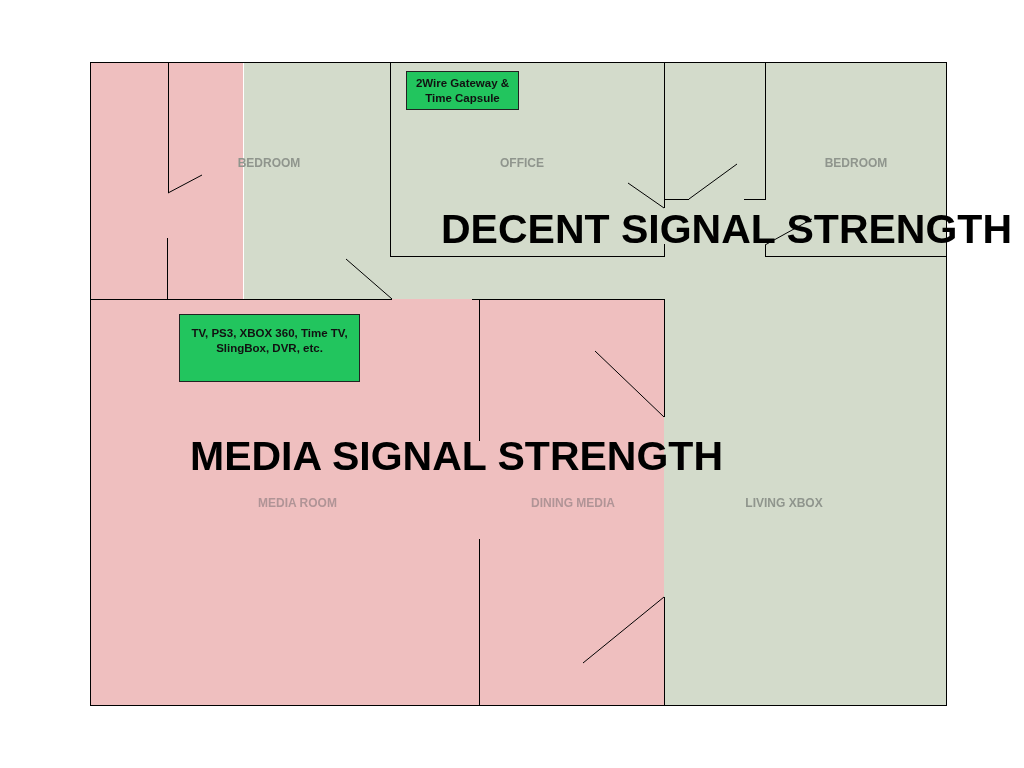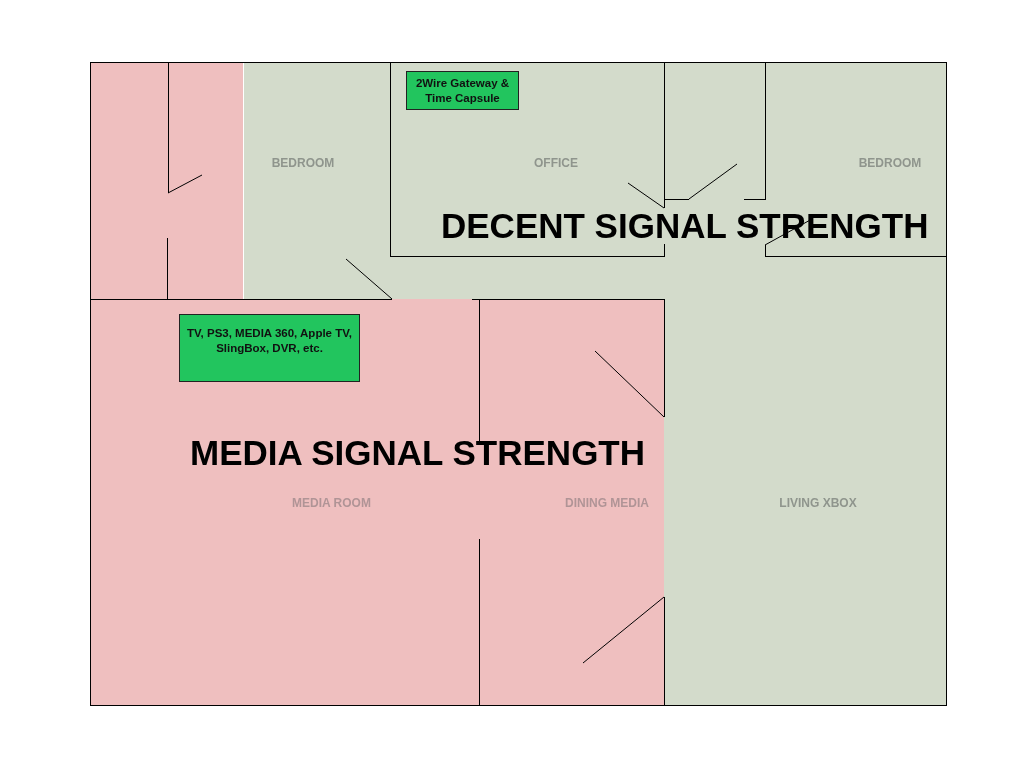--- a/index.html
+++ b/index.html
@@ -6,7 +6,7 @@
   body { width: 1024px; height: 768px; position: relative; overflow: hidden; font-family: "Liberation Sans", sans-serif; }
   #plan { position: absolute; left: 0; top: 0; }
   .zone { position: absolute; }
-  .room-label { position: absolute; font-family: "Liberation Sans", sans-serif; font-size: 12px; font-weight: bold; color: #8f958d; text-align: center; white-space: nowrap; transform: translateX(-50%); margin-left: 34px; }
+  .room-label { position: absolute; font-family: "Liberation Sans", sans-serif; font-size: 12px; font-weight: bold; color: #8f958d; text-align: center; white-space: nowrap; transform: translateX(-50%); }
   .room-label.pink { color: #b09496; }
   .signal { position: absolute; font-family: "Liberation Sans", sans-serif; font-weight: bold; font-size: 35px; color: #000; white-space: nowrap; letter-spacing: 0px; }
   .device { position: absolute; background: #22c55e; border: 1px solid #222; box-sizing: border-box; font-family: "Liberation Sans", sans-serif; font-weight: bold; font-size: 11.5px; line-height: 15px; color: #111; text-align: center; display: flex; align-items: center; justify-content: center; }

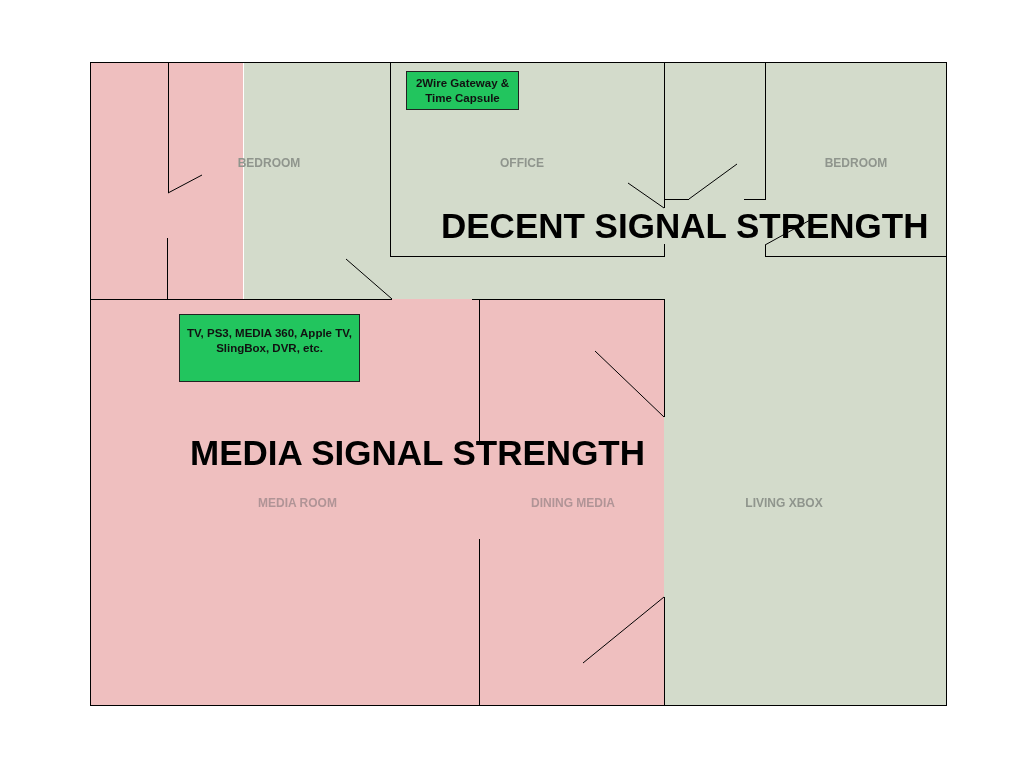--- a/index.html
+++ b/index.html
@@ -8,7 +8,7 @@
   .zone { position: absolute; }
   .room-label { position: absolute; font-family: "Liberation Sans", sans-serif; font-size: 12px; font-weight: bold; color: #8f958d; text-align: center; white-space: nowrap; transform: translateX(-50%); }
   .room-label.pink { color: #b09496; }
-  .signal { position: absolute; font-family: "Liberation Sans", sans-serif; font-weight: bold; font-size: 35px; color: #000; white-space: nowrap; letter-spacing: 0px; }
+  .signal { position: absolute; font-family: "Liberation Sans", sans-serif; font-weight: bold; font-size: 41px; color: #000; white-space: nowrap; letter-spacing: 0px; }
   .device { position: absolute; background: #22c55e; border: 1px solid #222; box-sizing: border-box; font-family: "Liberation Sans", sans-serif; font-weight: bold; font-size: 11.5px; line-height: 15px; color: #111; text-align: center; display: flex; align-items: center; justify-content: center; }
   .device span { display: block; }
 </style>

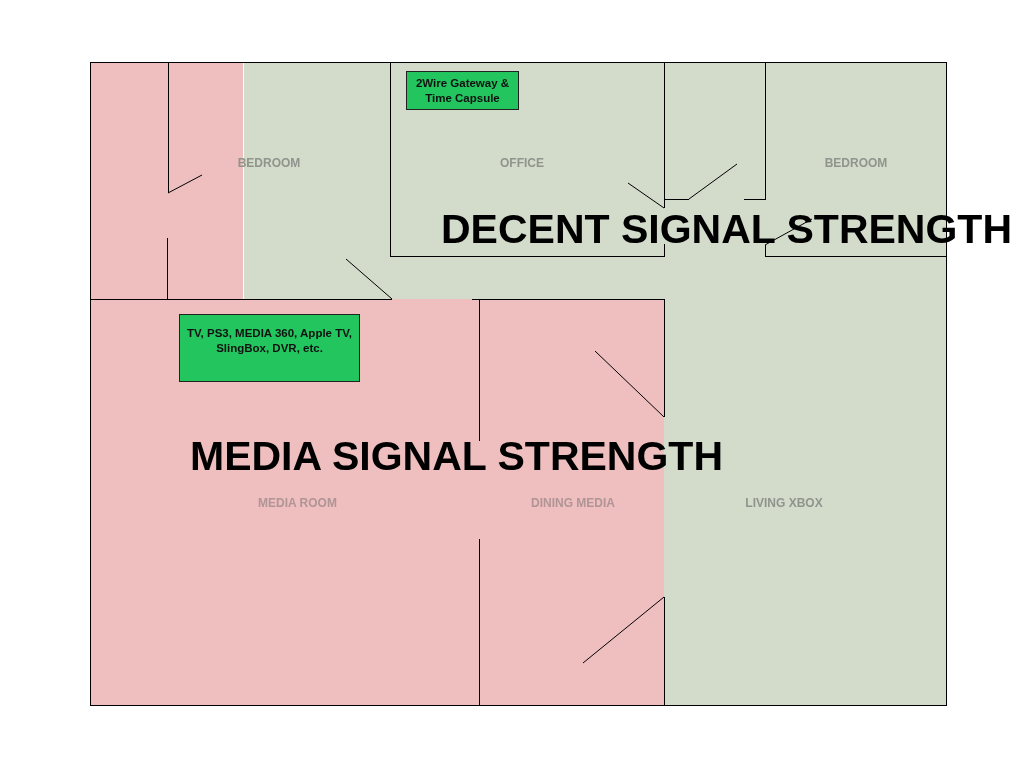--- a/index.html
+++ b/index.html
@@ -81,7 +81,7 @@
   </div>
   <div class="device" style="left:179px; top:314px; width:181px; height:68px; padding-bottom:14px;">
     <div>
-      <span>TV, PS3, MEDIA 360, Apple TV,</span>
+      <span>TV, PS3, XBOX 360, Time TV,</span>
       <span>SlingBox, DVR, etc.</span>
     </div>
   </div>

